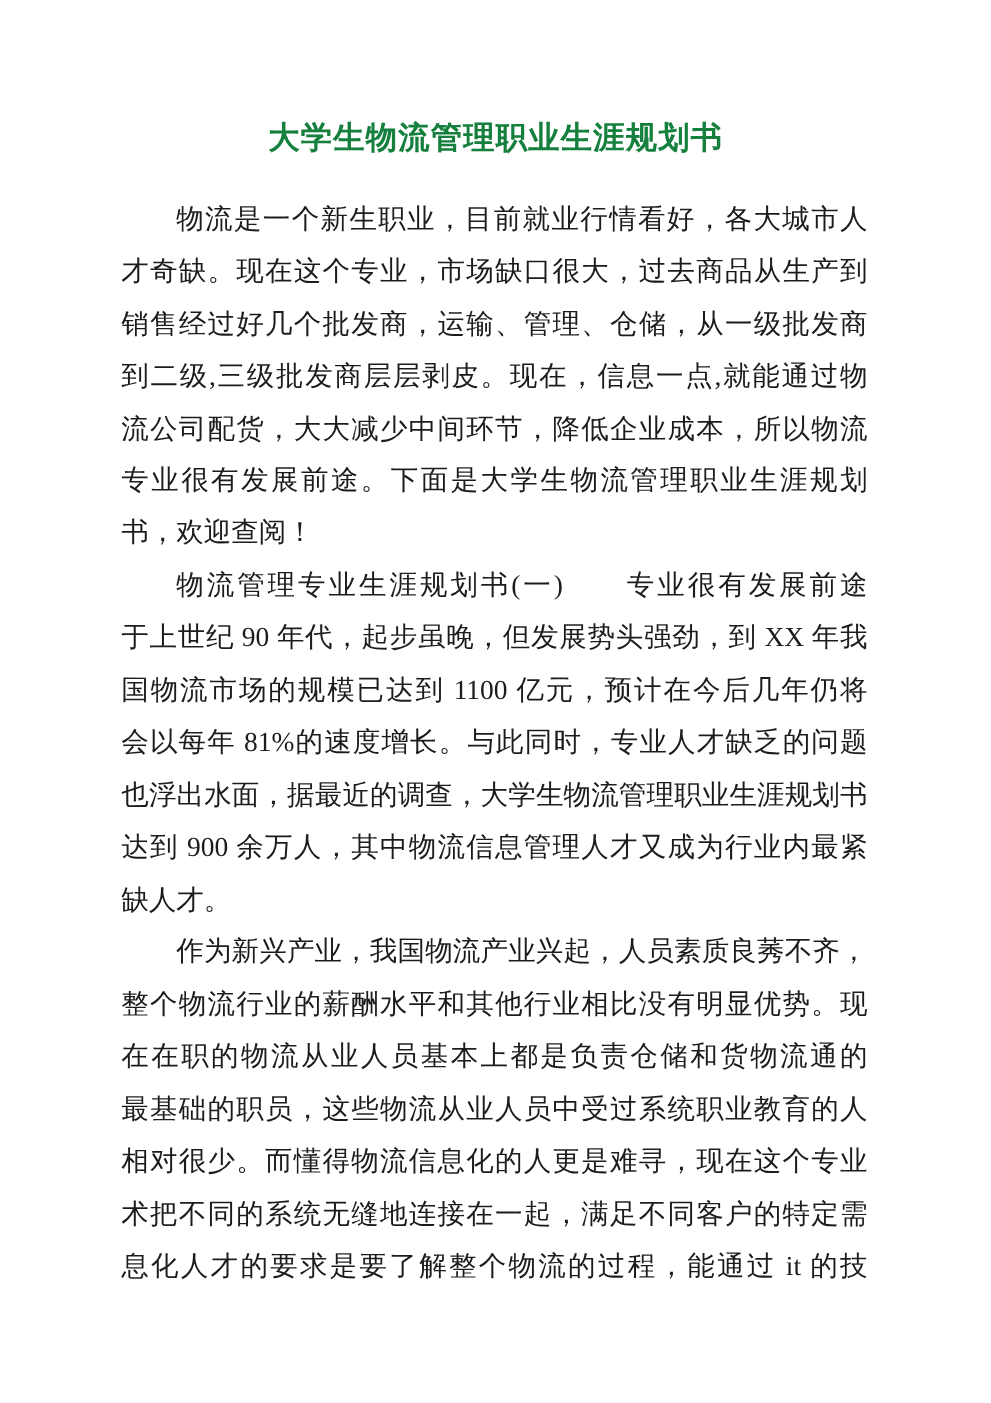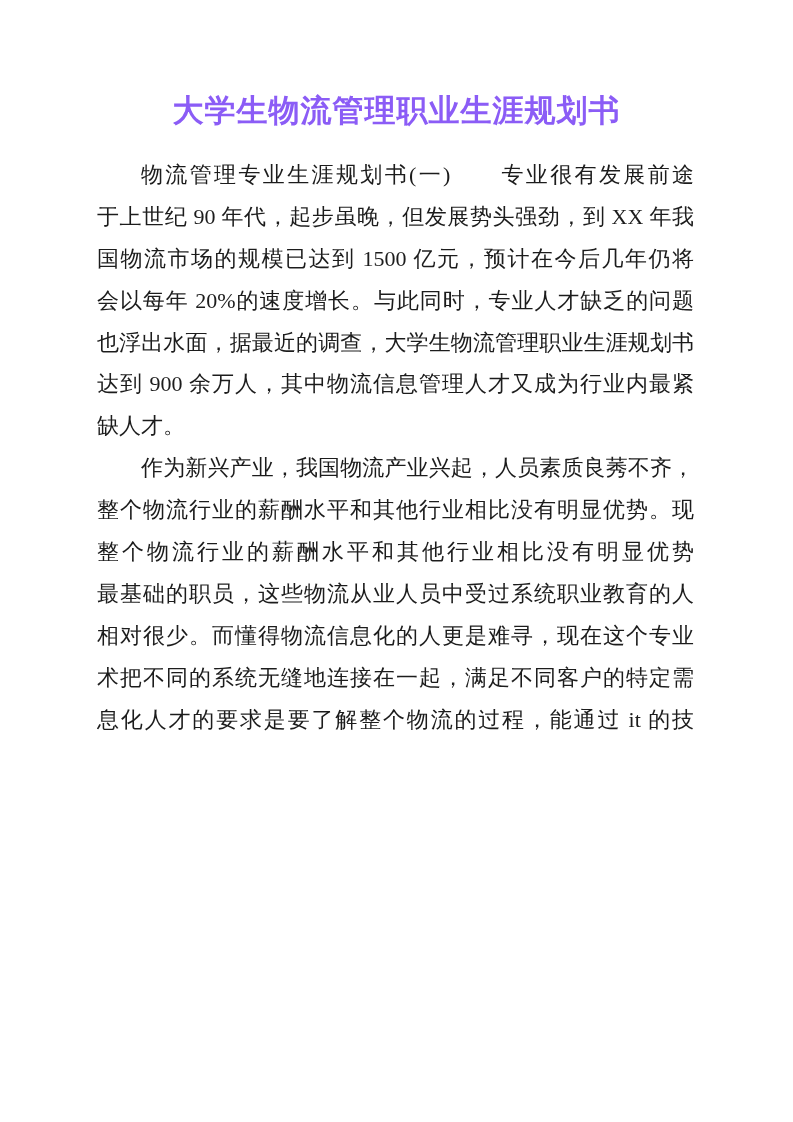--- a/index.html
+++ b/index.html
@@ -19,12 +19,12 @@
     margin: 89px 97px 0 97px;
     height: 43px;
     line-height: 43px;
-    font-size: 31px;
+    font-size: 25px;
     font-weight: 700;
     letter-spacing: 1px;
     text-align: center;
     font-family: "Liberation Sans", "DejaVu Sans", sans-serif;
-    color: #8b5cf6;
+    color: #15803d;
     white-space: nowrap;
   }
   .doc-body {

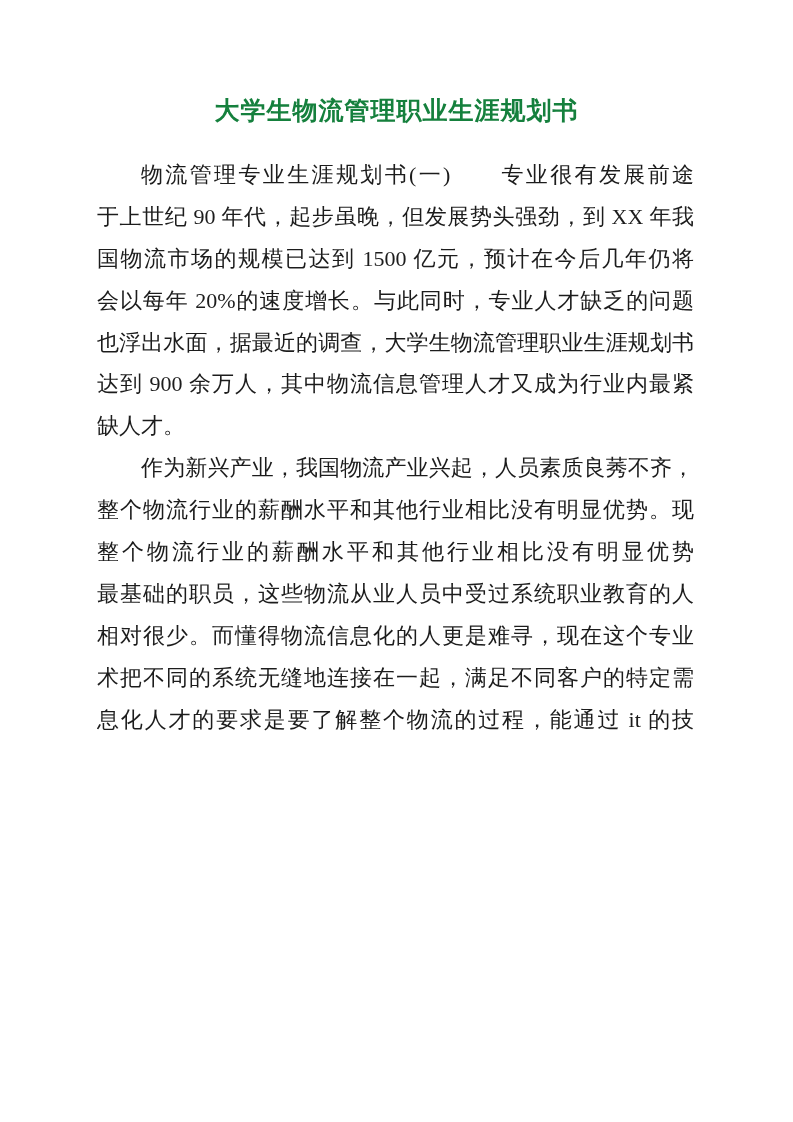--- a/index.html
+++ b/index.html
@@ -58,6 +58,15 @@
   <div class="doc-title">大学生物流管理职业生涯规划书</div>
   <div class="doc-body">
       <div class="para">
+        <div class="line first">物流是一个新生职业，目前就业行情看好，各大城市人</div>
+        <div class="line">才奇缺。现在这个专业，市场缺口很大，过去商品从生产到</div>
+        <div class="line">销售经过好几个批发商，运输、管理、仓储，从一级批发商</div>
+        <div class="line">到二级,三级批发商层层剥皮。现在，信息一点,就能通过物</div>
+        <div class="line">流公司配货，大大减少中间环节，降低企业成本，所以物流</div>
+        <div class="line">专业很有发展前途。下面是大学生物流管理职业生涯规划</div>
+        <div class="line para-last">书，欢迎查阅！</div>
+      </div>
+      <div class="para">
         <div class="line first">物流管理专业生涯规划书(一)　　专业很有发展前途</div>
         <div class="line">于上世纪 90 年代，起步虽晚，但发展势头强劲，到 XX 年我</div>
         <div class="line">国物流市场的规模已达到 1500 亿元，预计在今后几年仍将</div>

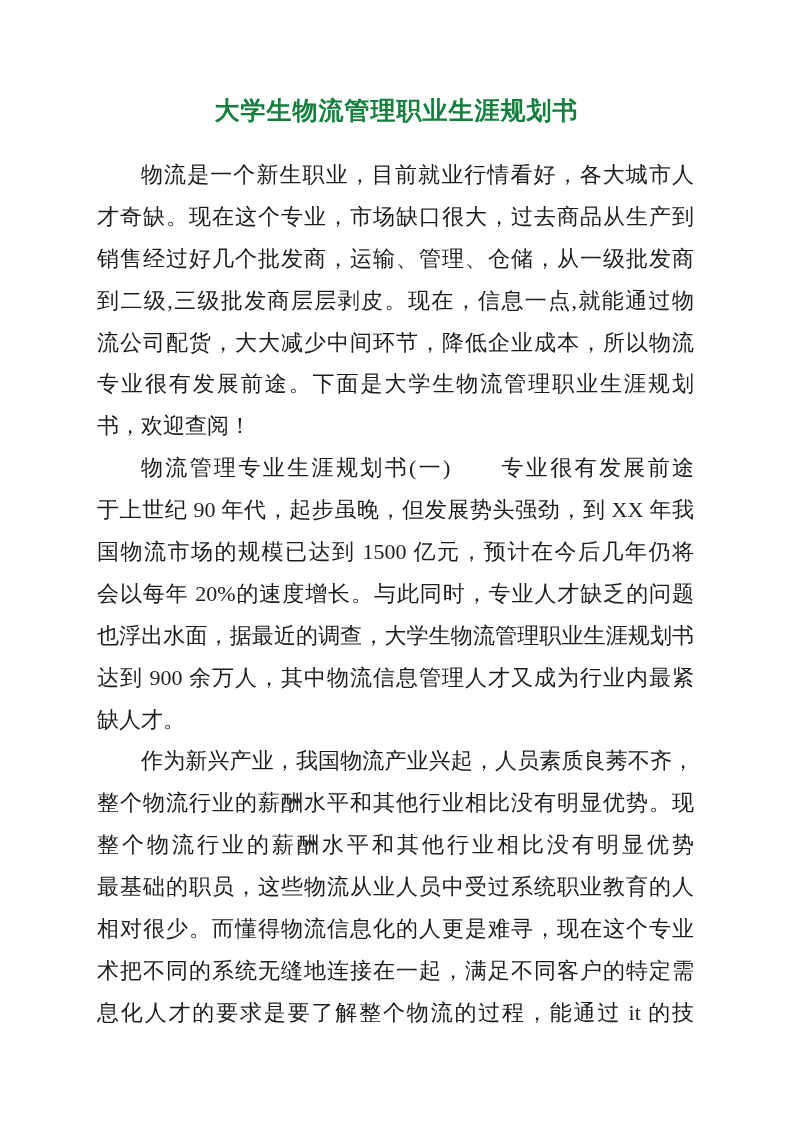--- a/index.html
+++ b/index.html
@@ -69,7 +69,7 @@
       <div class="para">
         <div class="line first">物流管理专业生涯规划书(一)　　专业很有发展前途</div>
         <div class="line">于上世纪 90 年代，起步虽晚，但发展势头强劲，到 XX 年我</div>
-        <div class="line">国物流市场的规模已达到 1500 亿元，预计在今后几年仍将</div>
+        <div class="line">国物流市场的规模已达到 1100 亿元，预计在今后几年仍将</div>
         <div class="line">会以每年 20%的速度增长。与此同时，专业人才缺乏的问题</div>
         <div class="line">也浮出水面，据最近的调查，大学生物流管理职业生涯规划书</div>
         <div class="line">达到 900 余万人，其中物流信息管理人才又成为行业内最紧</div>

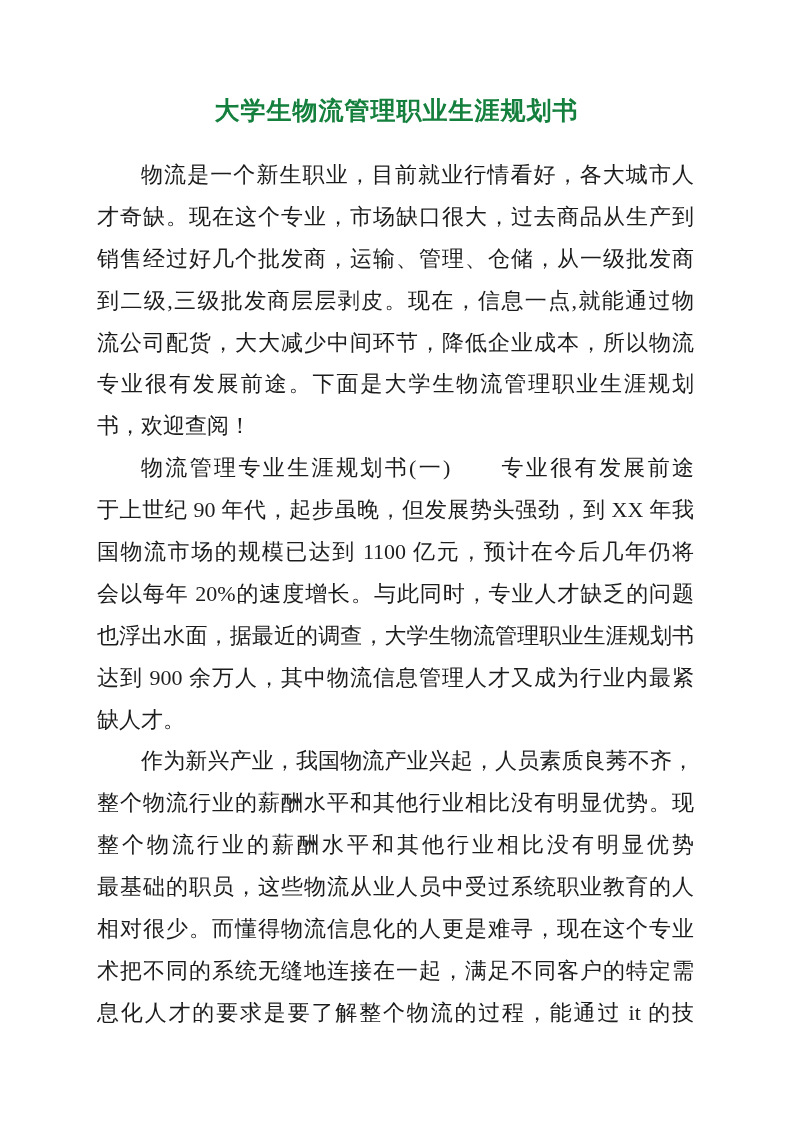--- a/index.html
+++ b/index.html
@@ -70,7 +70,7 @@
         <div class="line first">物流管理专业生涯规划书(一)　　专业很有发展前途</div>
         <div class="line">于上世纪 90 年代，起步虽晚，但发展势头强劲，到 XX 年我</div>
         <div class="line">国物流市场的规模已达到 1100 亿元，预计在今后几年仍将</div>
-        <div class="line">会以每年 20%的速度增长。与此同时，专业人才缺乏的问题</div>
+        <div class="line">会以每年 81%的速度增长。与此同时，专业人才缺乏的问题</div>
         <div class="line">也浮出水面，据最近的调查，大学生物流管理职业生涯规划书</div>
         <div class="line">达到 900 余万人，其中物流信息管理人才又成为行业内最紧</div>
         <div class="line para-last">缺人才。</div>

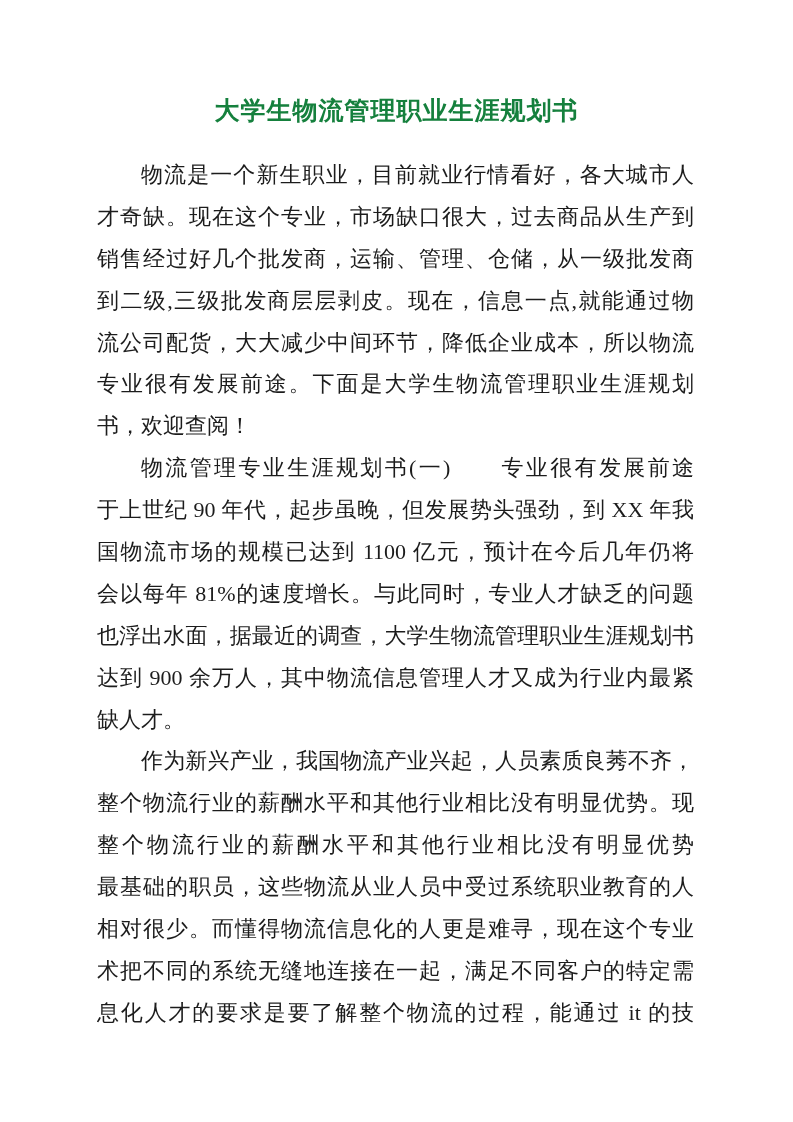--- a/index.html
+++ b/index.html
@@ -78,7 +78,7 @@
       <div class="para">
         <div class="line first">作为新兴产业，我国物流产业兴起，人员素质良莠不齐，</div>
         <div class="line">整个物流行业的薪酬水平和其他行业相比没有明显优势。现</div>
-        <div class="line">整个物流行业的薪酬水平和其他行业相比没有明显优势</div>
+        <div class="line">在在职的物流从业人员基本上都是负责仓储和货物流通的</div>
         <div class="line">最基础的职员，这些物流从业人员中受过系统职业教育的人</div>
         <div class="line">相对很少。而懂得物流信息化的人更是难寻，现在这个专业</div>
         <div class="line">术把不同的系统无缝地连接在一起，满足不同客户的特定需</div>

